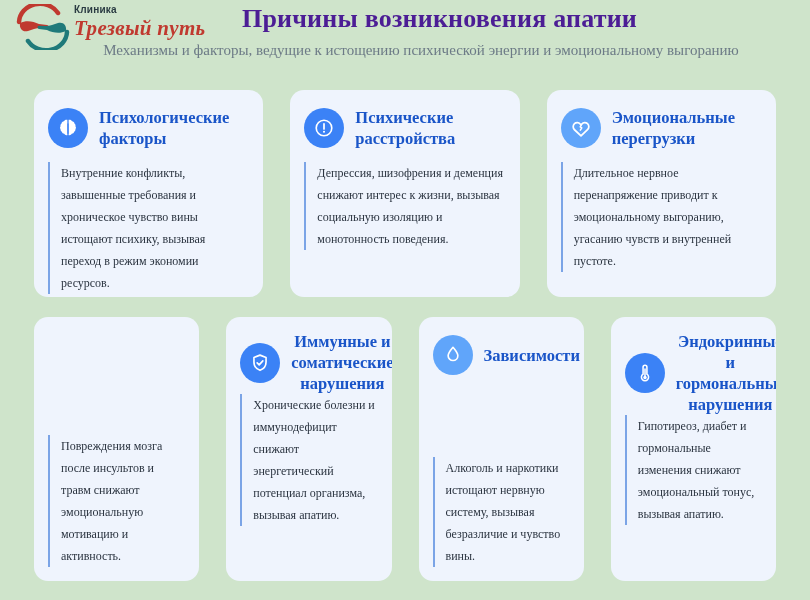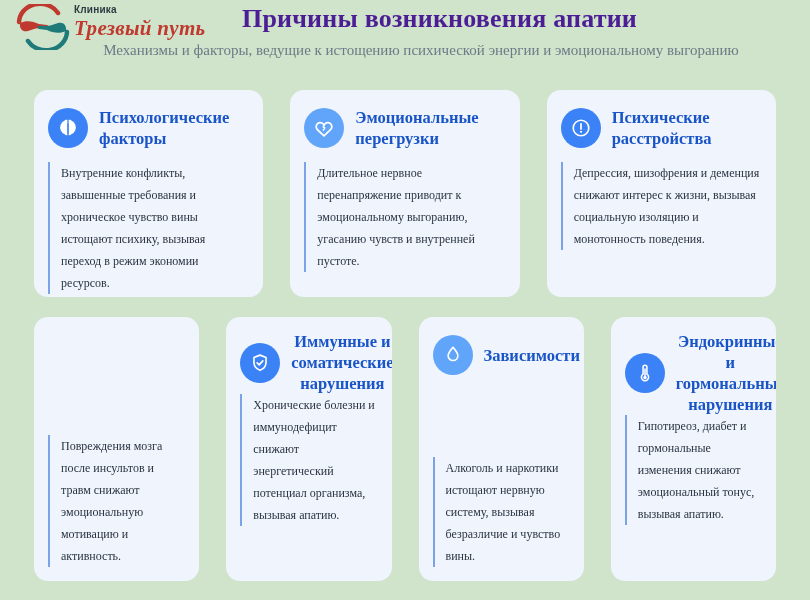--- a/index.html
+++ b/index.html
@@ -213,21 +213,6 @@
 
     <div class="card">
       <div class="card-head">
-        <span class="icon-circle light">
-          <svg viewBox="0 0 24 24" width="22" height="22" aria-hidden="true">
-            <path d="M12 20.5l-7.1-6.6C3 12.1 3 9.1 4.9 7.3c1.8-1.7 4.6-1.5 6.2.3l.9 1 .9-1c1.6-1.8 4.4-2 6.2-.3 1.9 1.8 1.9 4.8 0 6.6L12 20.5z" fill="none" stroke="#ffffff" stroke-width="1.9" stroke-linejoin="round"></path>
-            <path d="M12.6 8.2l-1.5 2.5 1.8 1.1-1.6 2.6" fill="none" stroke="#ffffff" stroke-width="1.6" stroke-linecap="round" stroke-linejoin="round"></path>
-          </svg>
-        </span>
-        <span class="card-title">Эмоциональные перегрузки</span>
-      </div>
-      <div class="card-body-wrap top-align">
-        <div class="card-body">Длительное нервное перенапряжение приводит к эмоциональному выгоранию, угасанию чувств и внутренней пустоте.</div>
-      </div>
-    </div>
-
-    <div class="card">
-      <div class="card-head">
         <span class="icon-circle">
           <svg viewBox="0 0 24 24" width="22" height="22" aria-hidden="true">
             <circle cx="12" cy="12" r="8.5" fill="none" stroke="#ffffff" stroke-width="1.8"></circle>
@@ -242,6 +227,21 @@
       </div>
     </div>
 
+    <div class="card">
+      <div class="card-head">
+        <span class="icon-circle light">
+          <svg viewBox="0 0 24 24" width="22" height="22" aria-hidden="true">
+            <path d="M12 20.5l-7.1-6.6C3 12.1 3 9.1 4.9 7.3c1.8-1.7 4.6-1.5 6.2.3l.9 1 .9-1c1.6-1.8 4.4-2 6.2-.3 1.9 1.8 1.9 4.8 0 6.6L12 20.5z" fill="none" stroke="#ffffff" stroke-width="1.9" stroke-linejoin="round"></path>
+            <path d="M12.6 8.2l-1.5 2.5 1.8 1.1-1.6 2.6" fill="none" stroke="#ffffff" stroke-width="1.6" stroke-linecap="round" stroke-linejoin="round"></path>
+          </svg>
+        </span>
+        <span class="card-title">Эмоциональные перегрузки</span>
+      </div>
+      <div class="card-body-wrap top-align">
+        <div class="card-body">Длительное нервное перенапряжение приводит к эмоциональному выгоранию, угасанию чувств и внутренней пустоте.</div>
+      </div>
+    </div>
+
   </div>
 
   <div class="row row-bottom">

